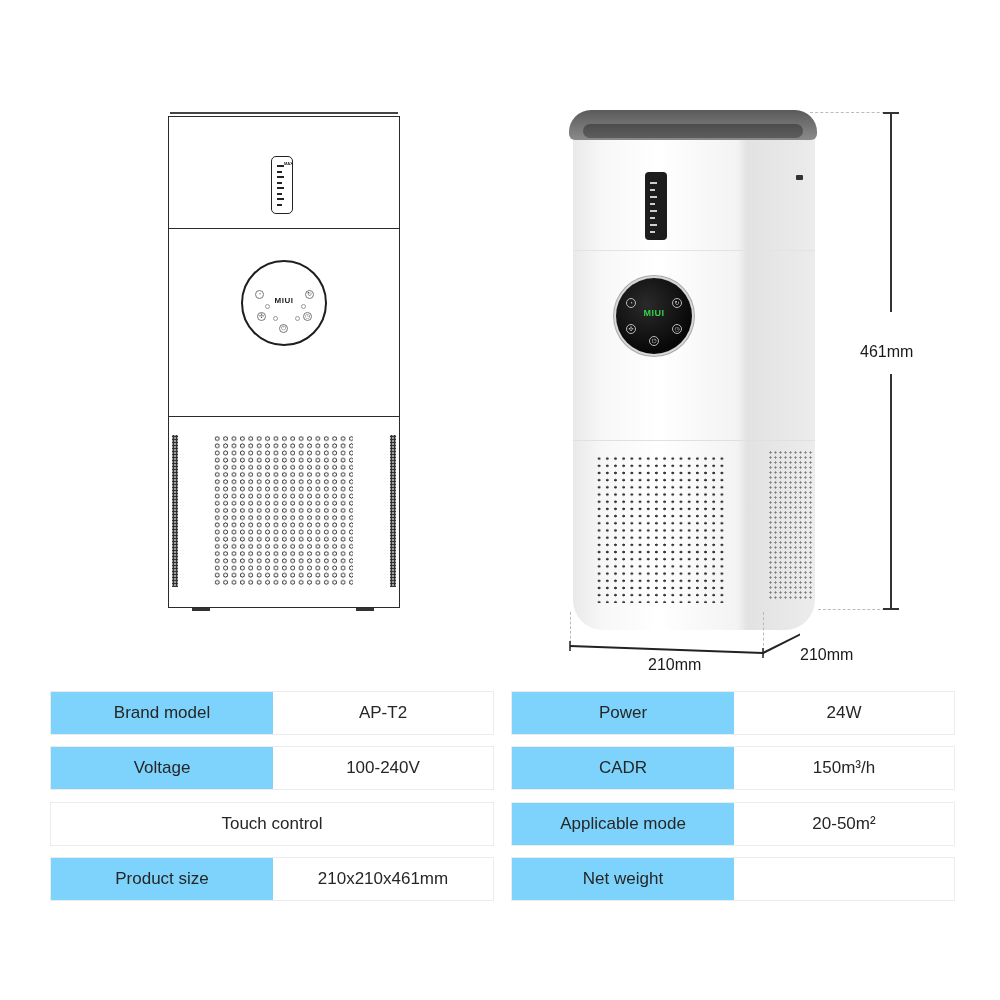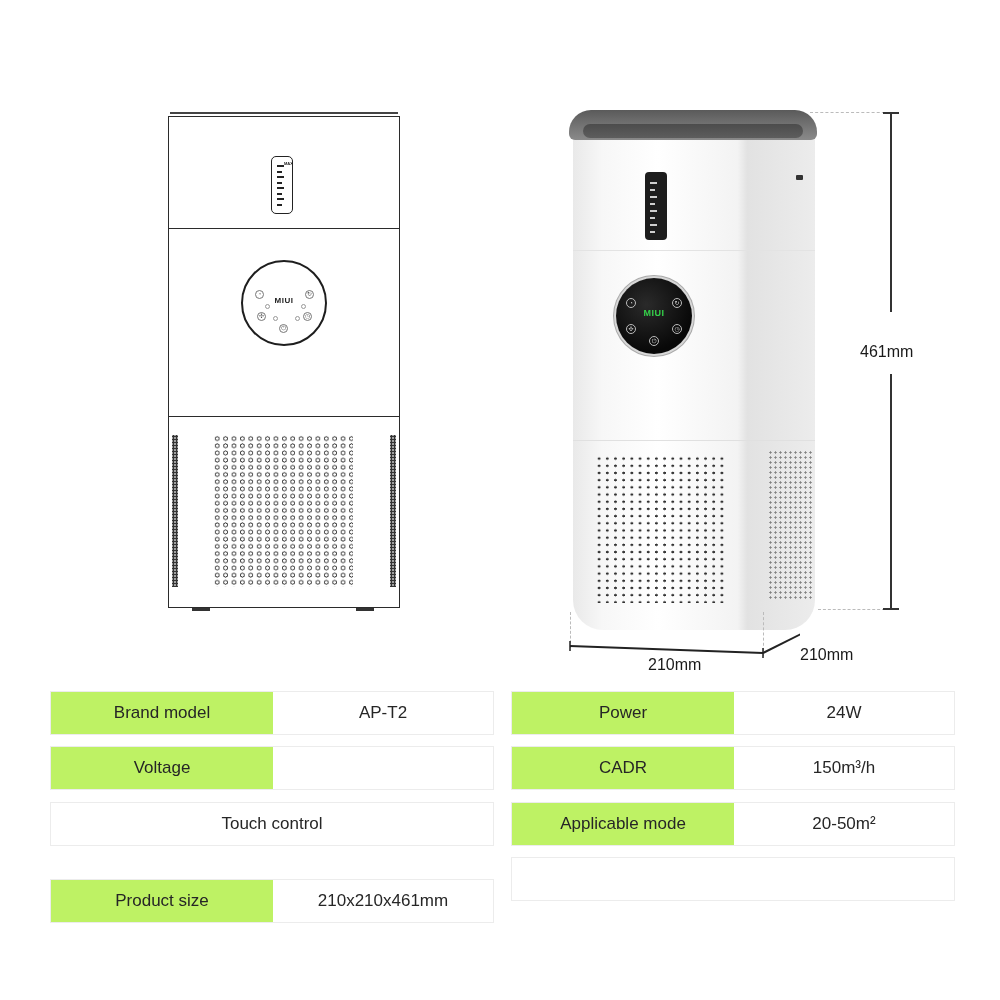--- a/index.html
+++ b/index.html
@@ -60,7 +60,7 @@
 
   
   .spec { position:absolute; width:442px; height:42px; display:flex; box-shadow:0 0 0 1px #ececec; }
-  .spec .k { width:222px; background:#bef264; display:flex; align-items:center; justify-content:center; font-size:17px; color:#262626; }
+  .spec .k { width:222px; background:#7dd3fc; display:flex; align-items:center; justify-content:center; font-size:17px; color:#262626; }
   .spec .v { flex:1; background:#fff; display:flex; align-items:center; justify-content:center; font-size:17px; color:#262626; }
 </style>
 </head>

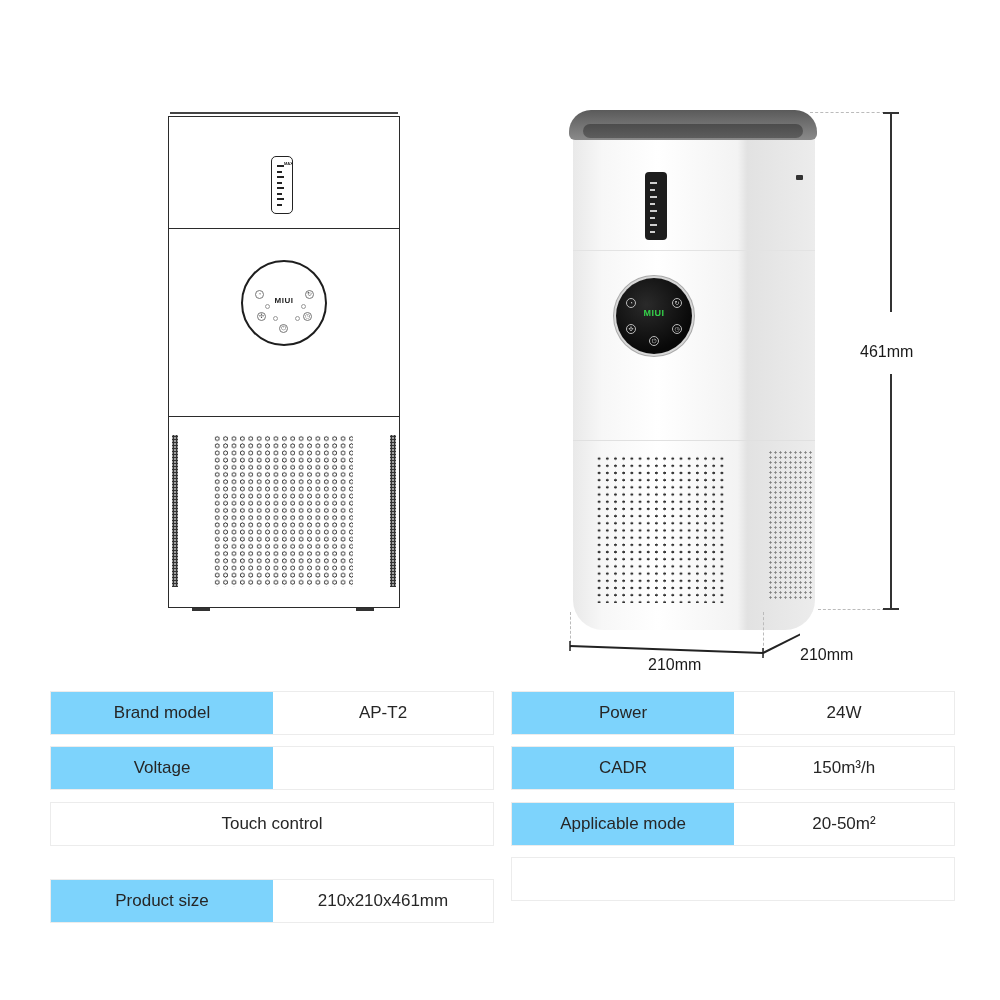--- a/index.html
+++ b/index.html
@@ -162,6 +162,7 @@
   </div>
   <div class="spec" style="left:51px;top:747px">
     <div class="k">Voltage</div>
+    <div class="v">100-240V</div>
   </div>
   <div class="spec" style="left:51px;top:803px">
     <div class="v">Touch control</div>

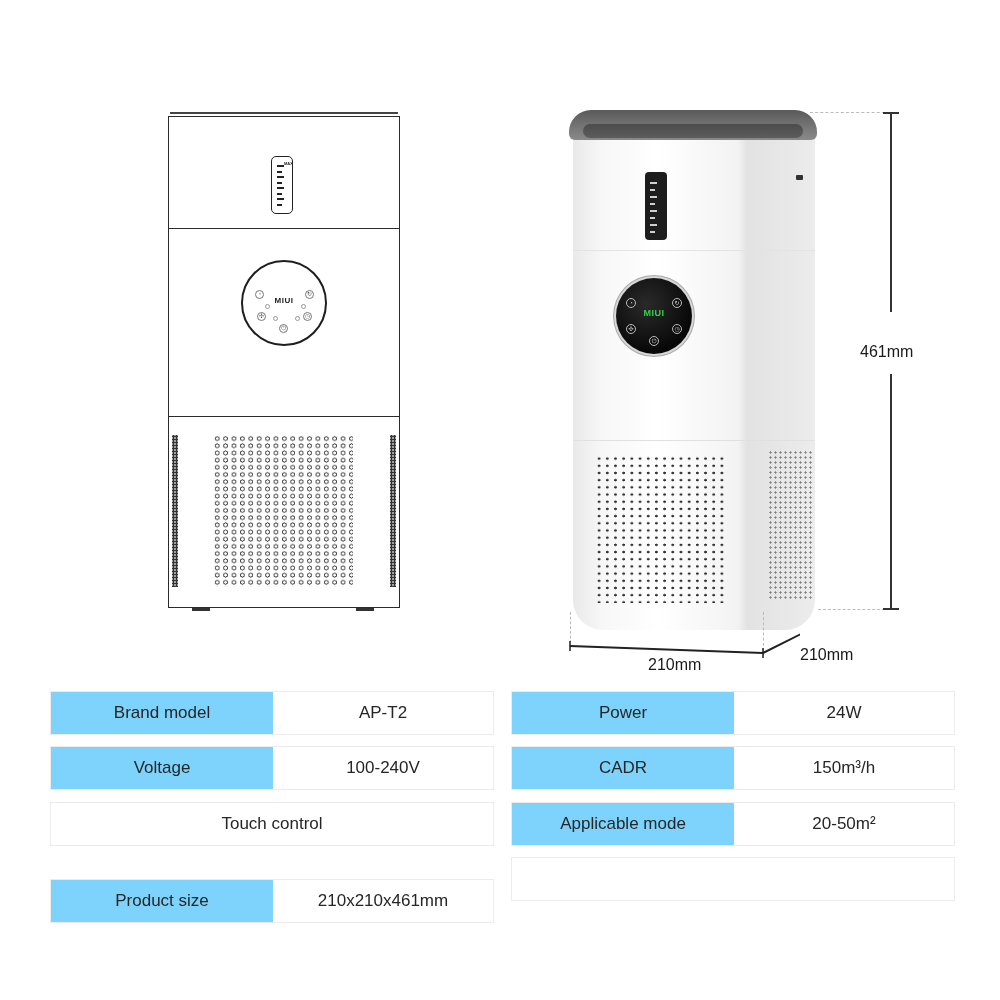--- a/index.html
+++ b/index.html
@@ -167,7 +167,7 @@
   <div class="spec" style="left:51px;top:803px">
     <div class="v">Touch control</div>
   </div>
-  <div class="spec" style="left:51px;top:880px">
+  <div class="spec" style="left:51px;top:858px">
     <div class="k">Product size</div>
     <div class="v">210x210x461mm</div>
   </div>

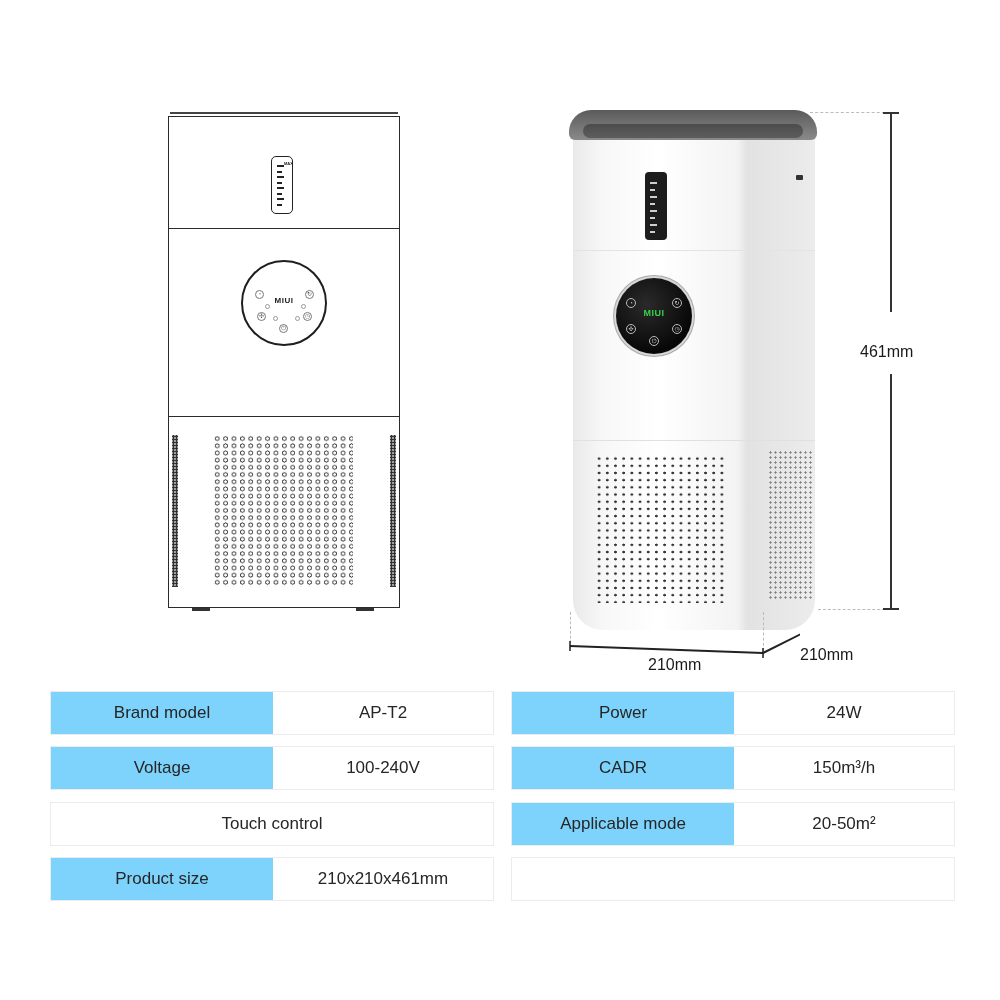--- a/index.html
+++ b/index.html
@@ -187,6 +187,7 @@
     <div class="v">20-50m²</div>
   </div>
   <div class="spec" style="left:512px;top:858px">
+    <div class="k">Net weight</div>
   </div>
 </div>
 

